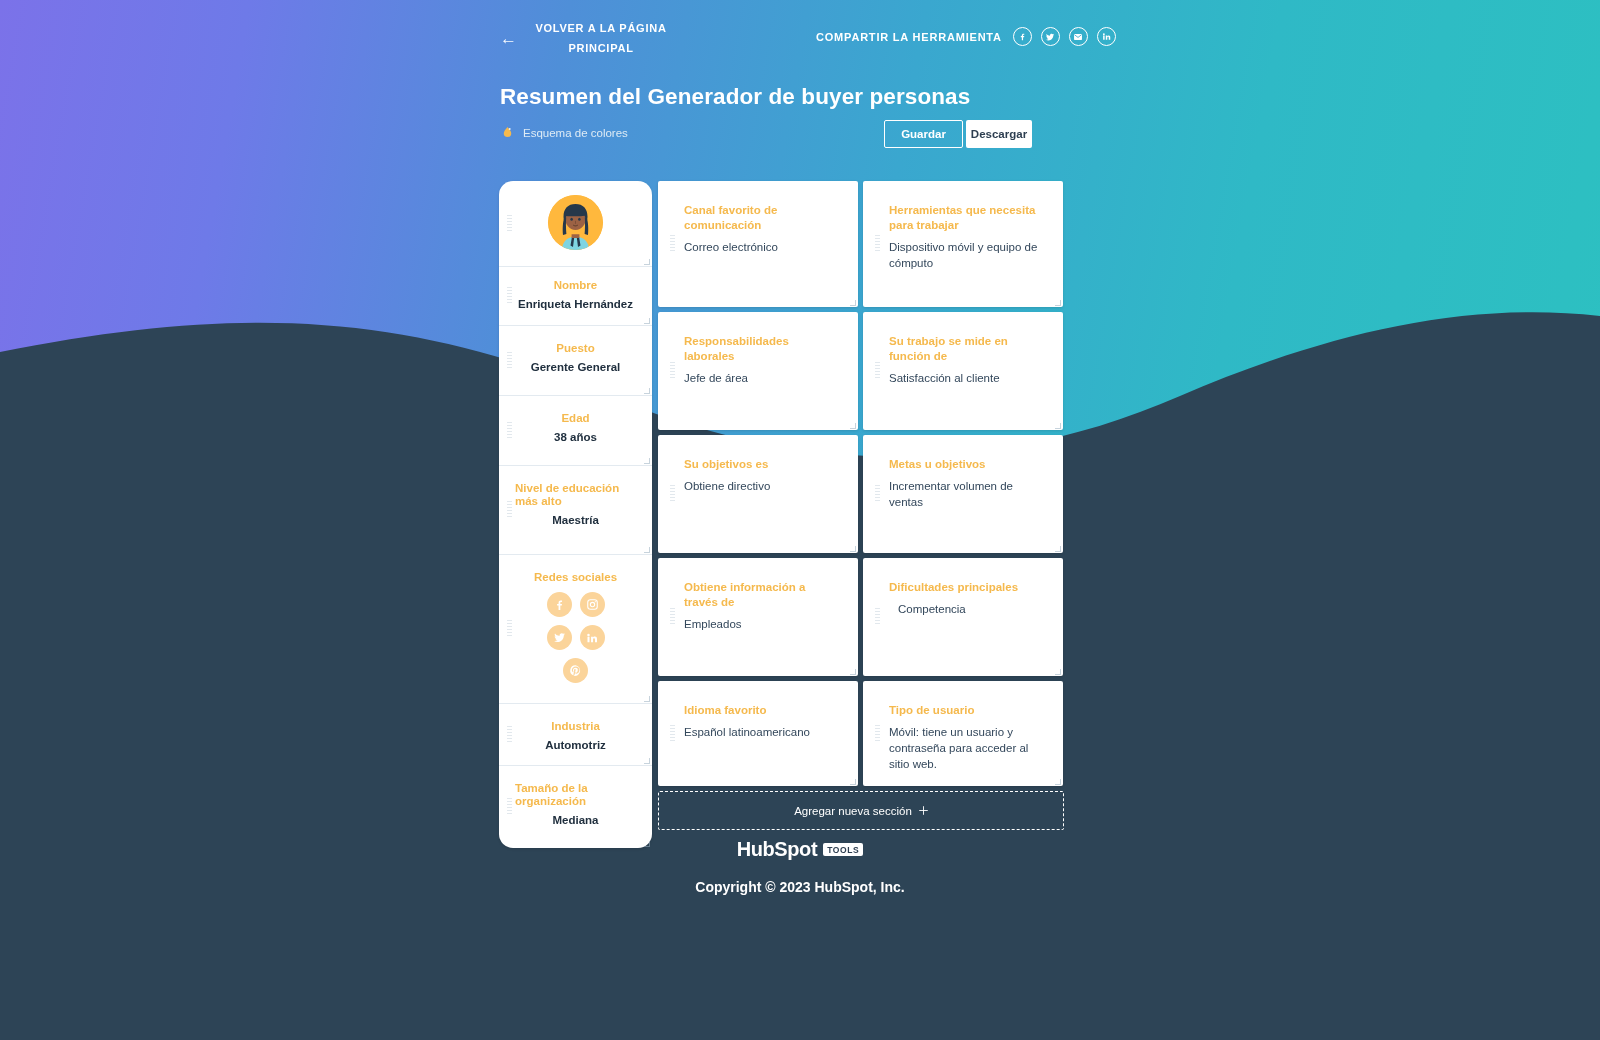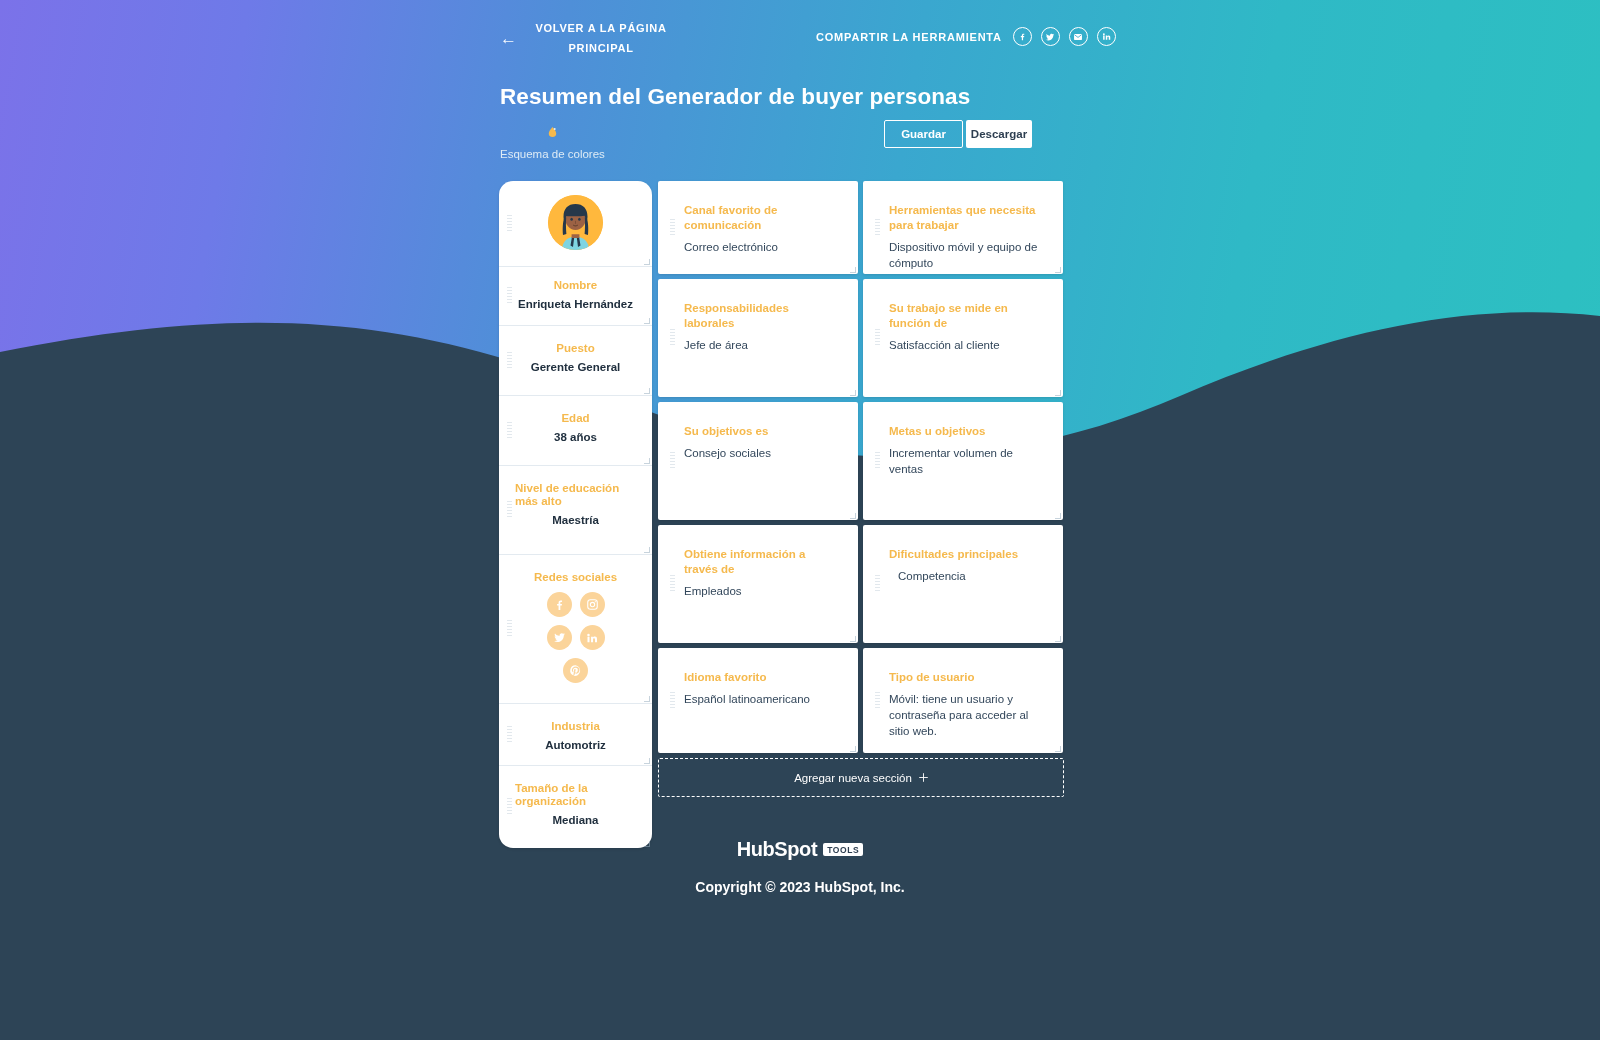--- a/index.html
+++ b/index.html
@@ -108,7 +108,6 @@
     align-items: center;
     gap: 8px;
     cursor: pointer;
-    flex-direction: column;
   }
   .scheme-text {
     font-size: 11.5px;

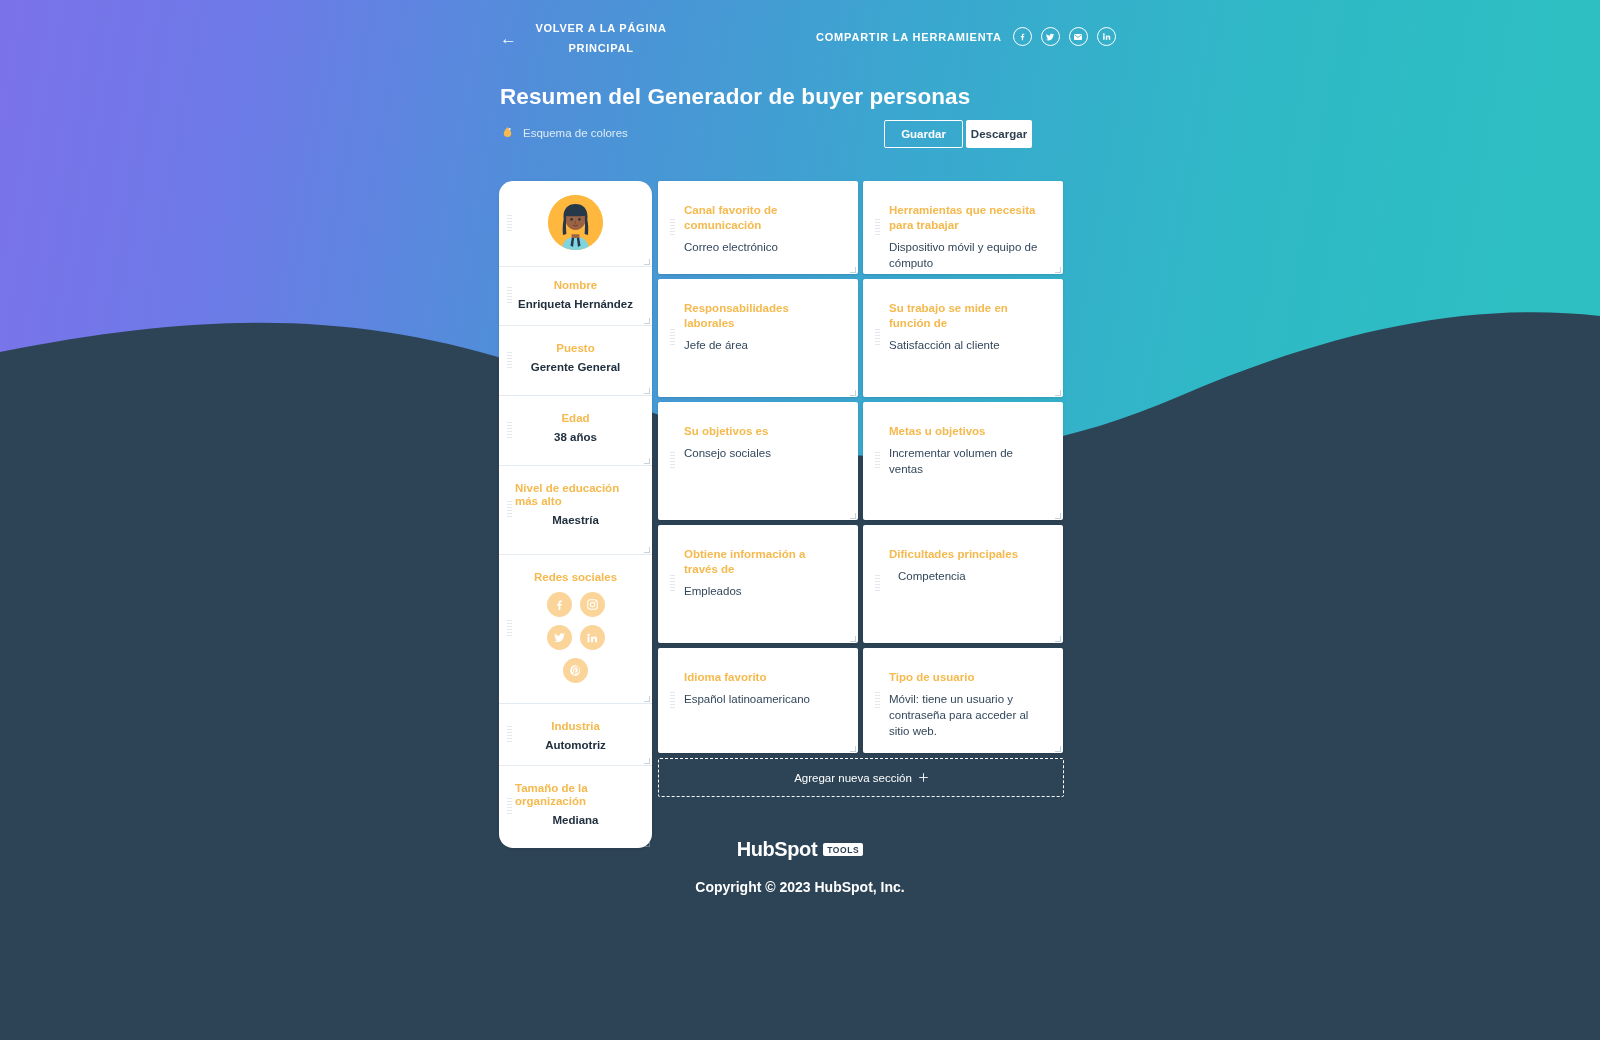--- a/index.html
+++ b/index.html
@@ -270,7 +270,7 @@
     padding: 22px 16px 14px 26px;
     box-shadow: 0 1px 3px rgba(0,0,0,.12);
   }
-  .card-h1 { height: 93px; }
+  .card-h1 { height: 126px; }
   .card-h2 { height: 118px; }
   .card-h3 { height: 118px; }
   .card-h4 { height: 118px; }

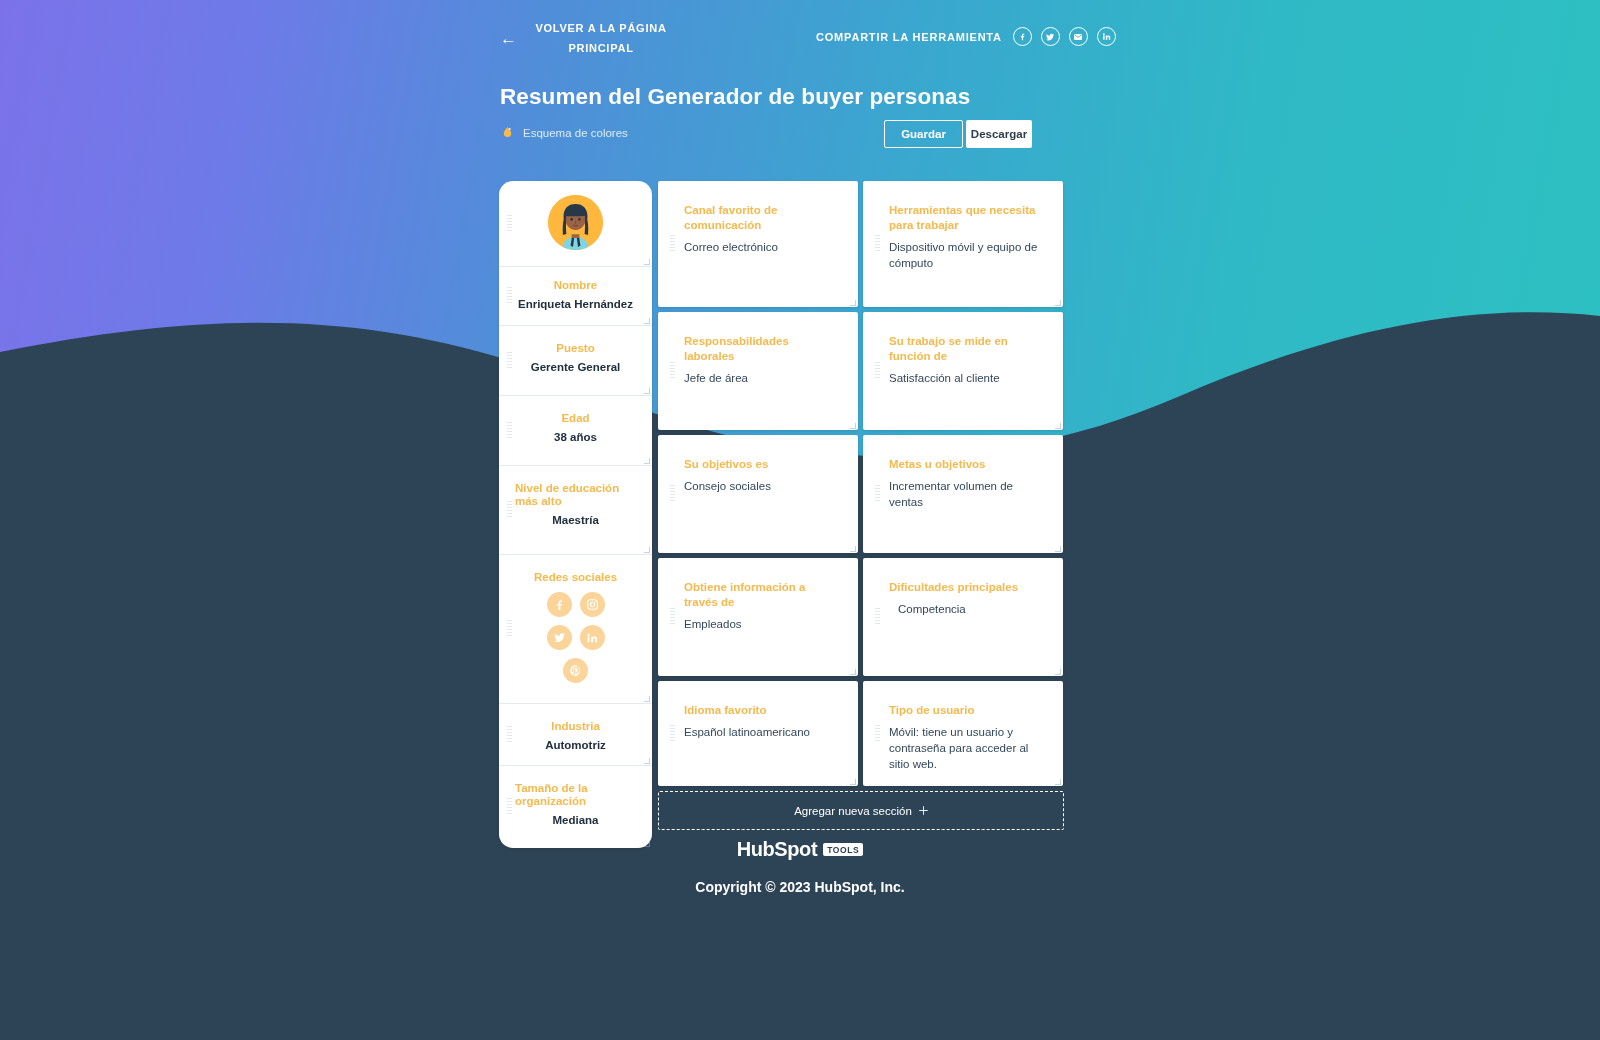--- a/index.html
+++ b/index.html
@@ -635,7 +635,7 @@
               <i></i>
             </div>
           <div class="card-label">Su objetivos es</div>
-          <div class="card-value">Consejo sociales</div>
+          <div class="card-value">Obtiene directivo</div>
           <div class="resize"></div>
         </div>
         <div class="card card-h3">

